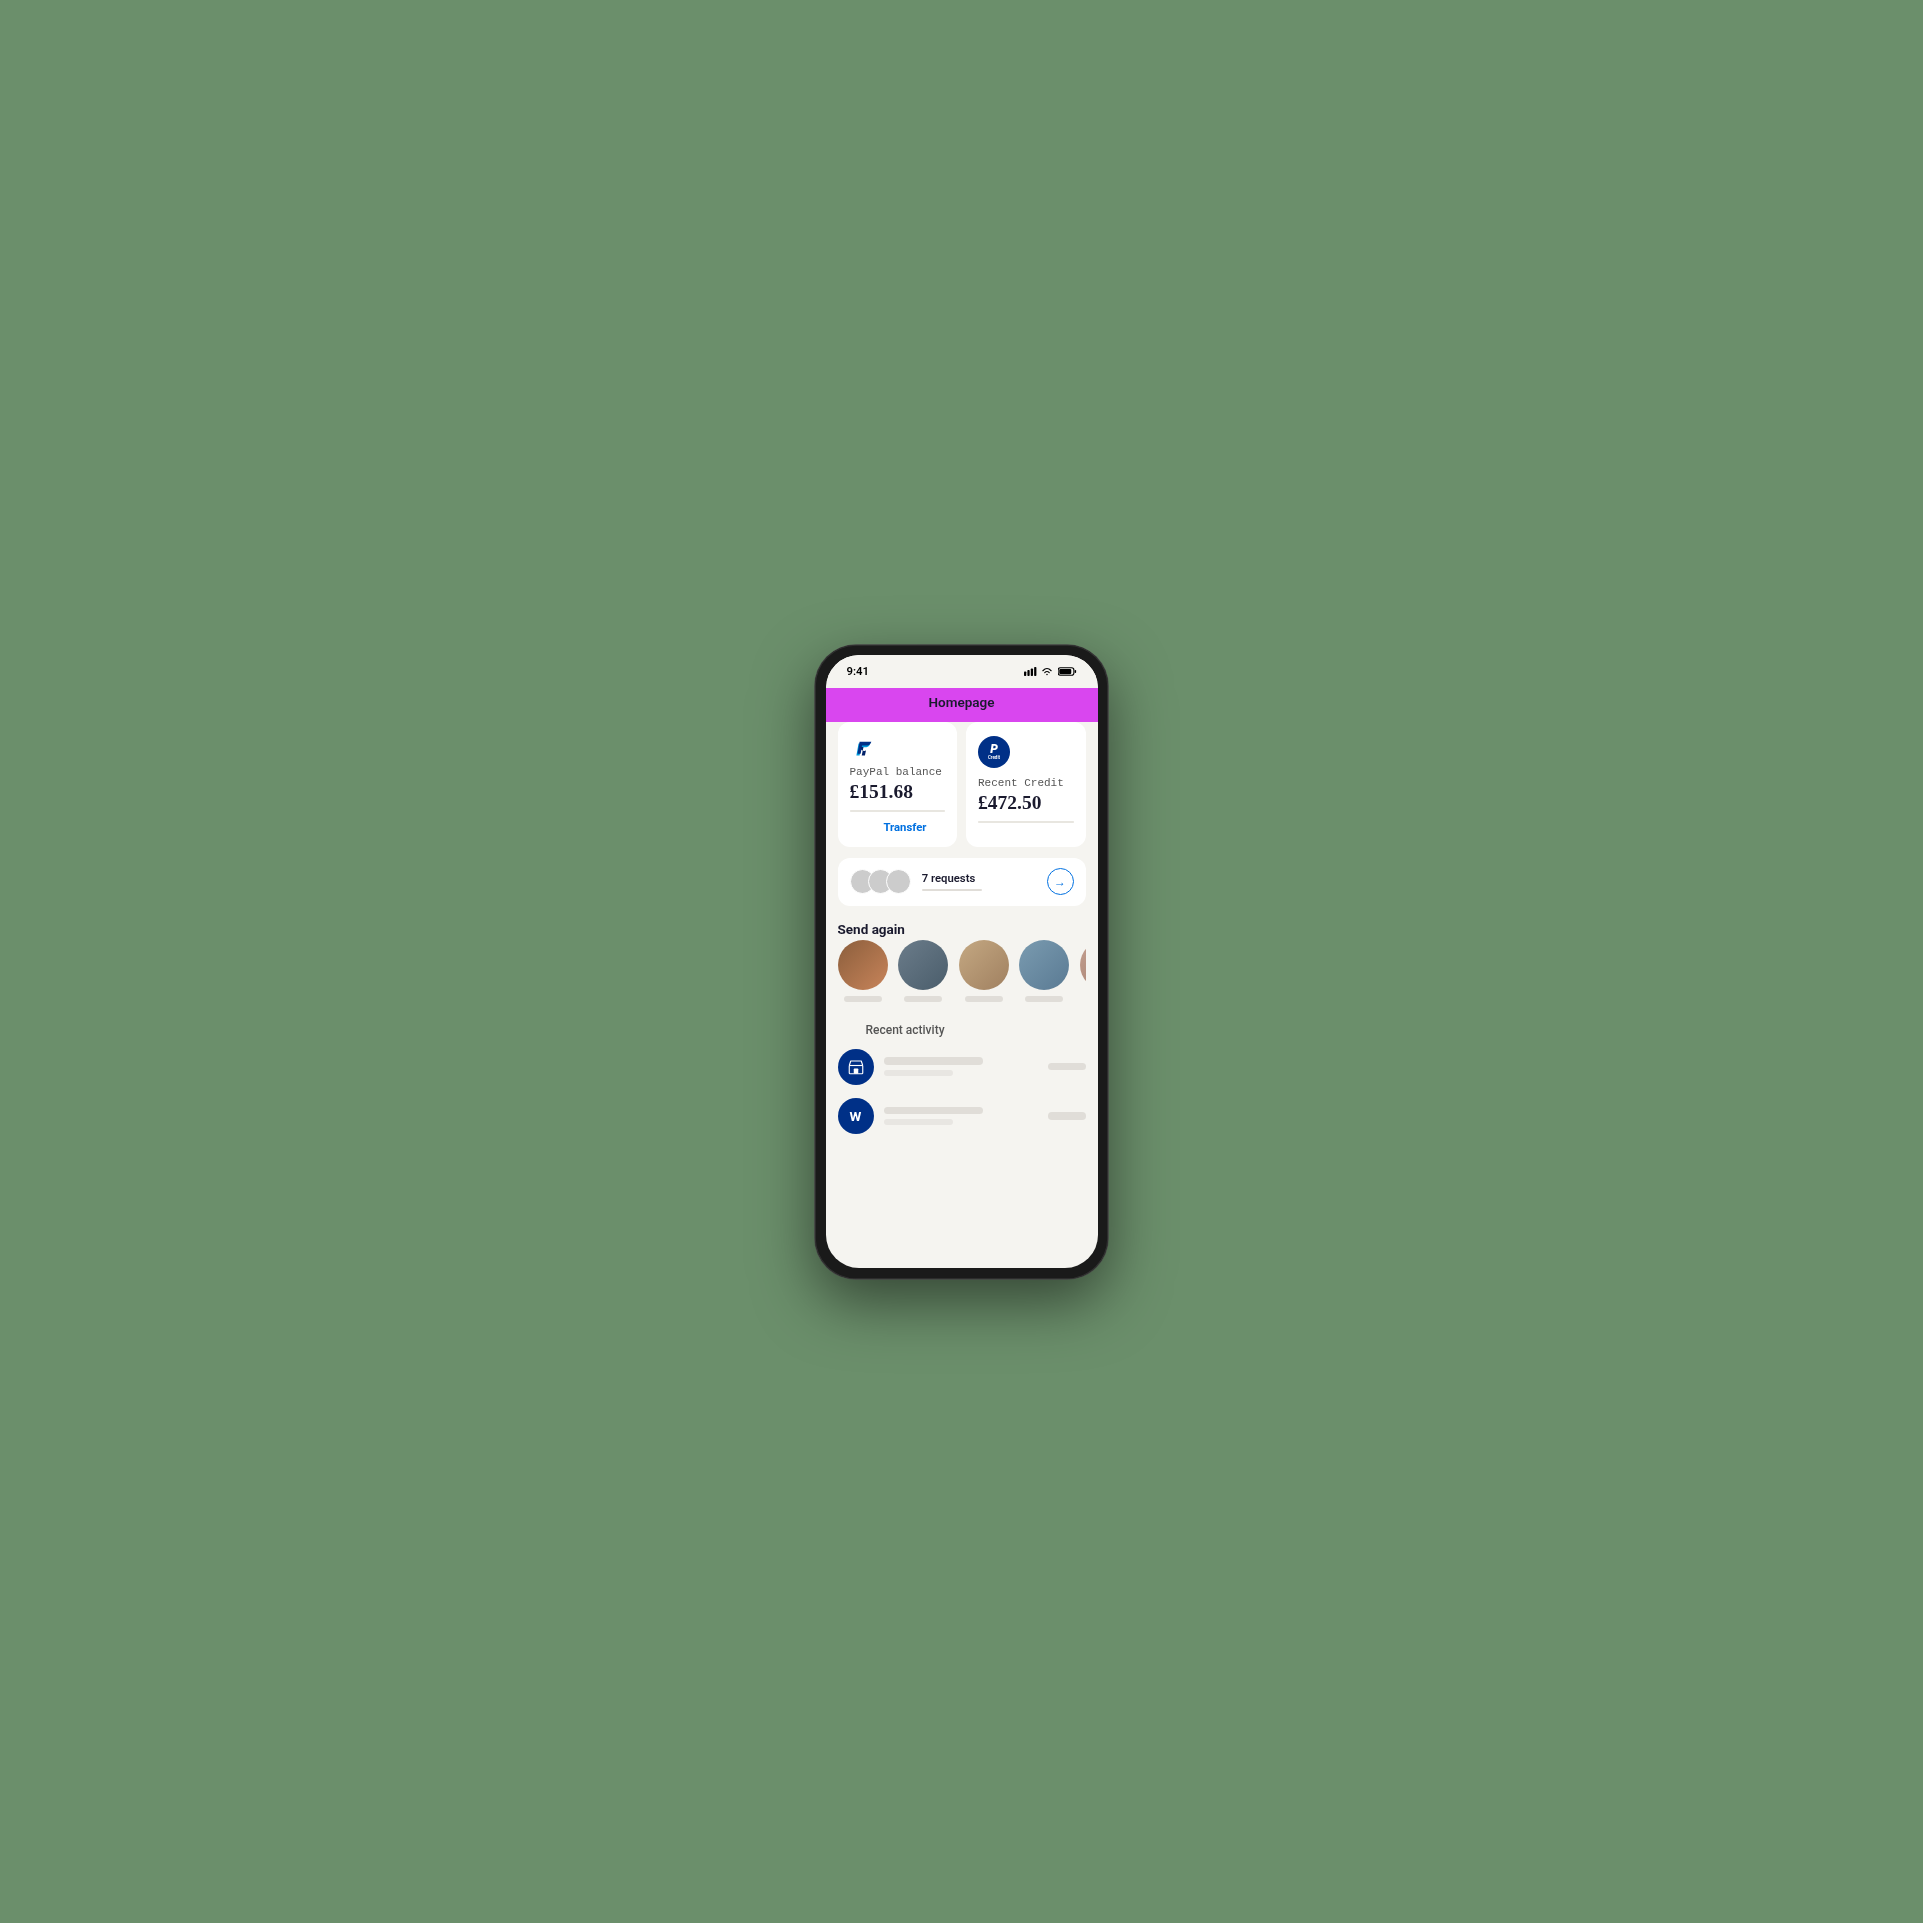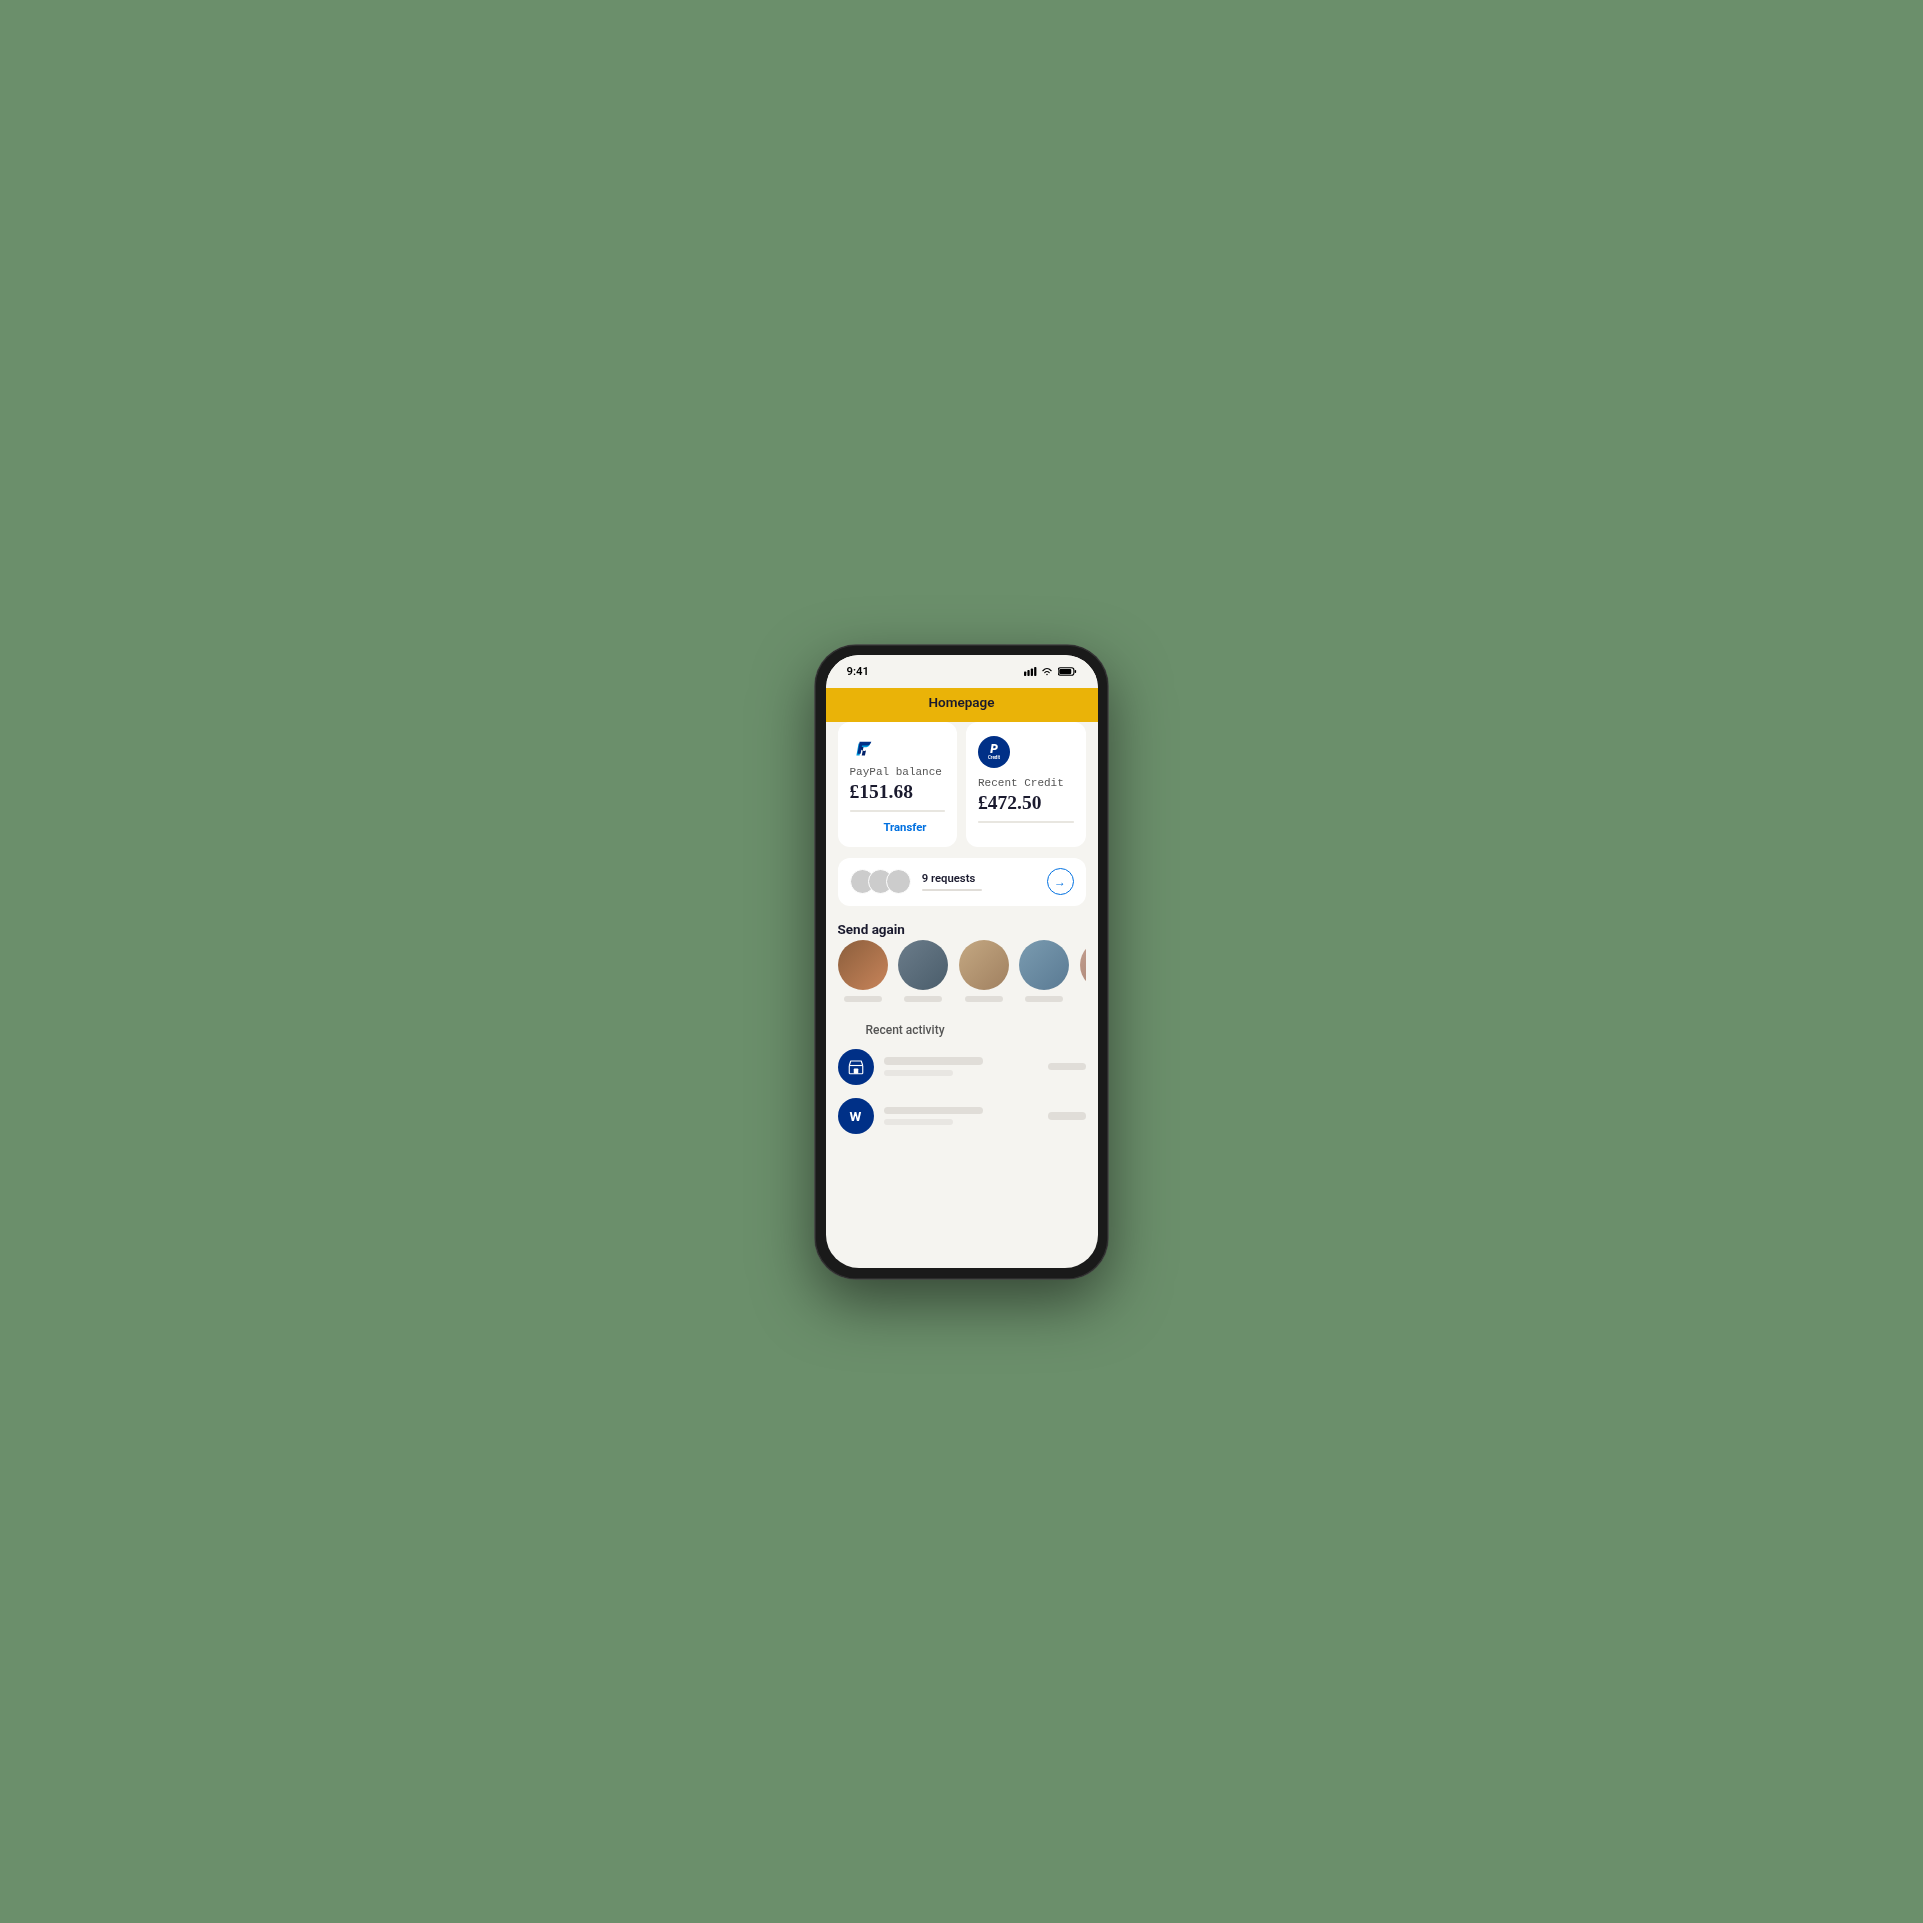--- a/index.html
+++ b/index.html
@@ -72,7 +72,7 @@
       font-size: 13.5px;
       font-weight: 600;
       color: #1a1a2e;
-      background: #eab308;
+      background: #d946ef;
     }
 
     

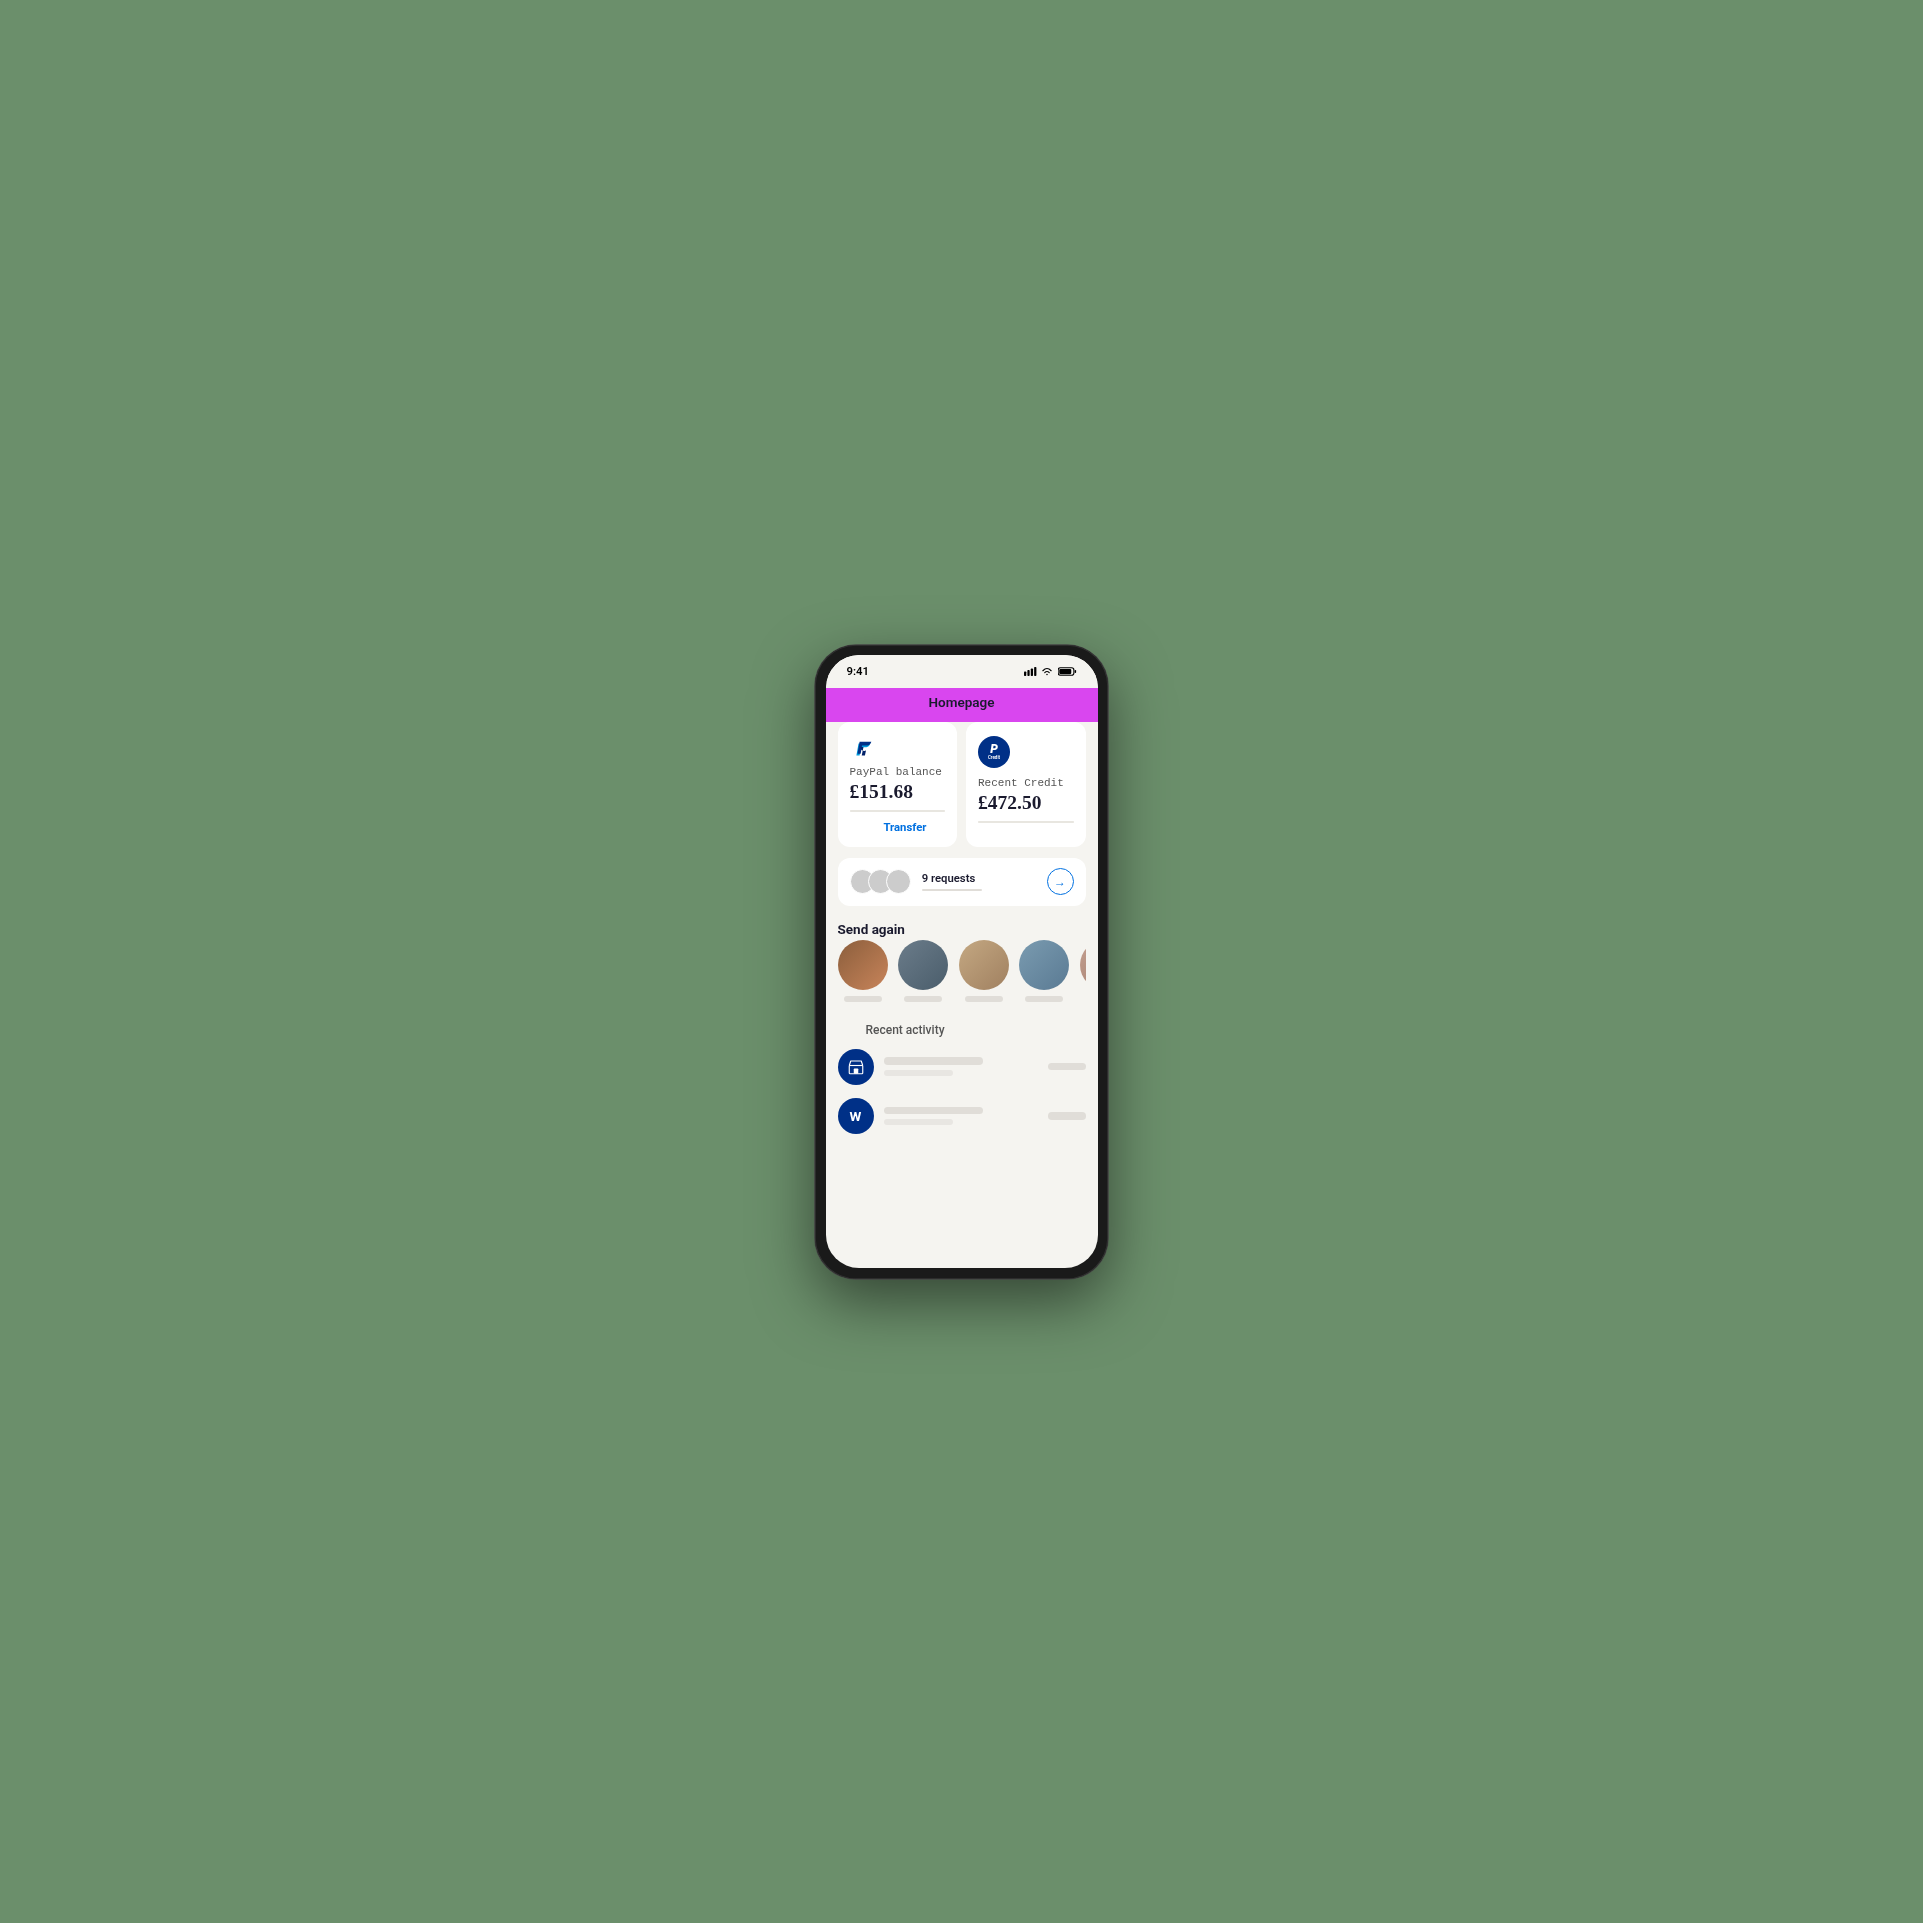--- a/index.html
+++ b/index.html
@@ -402,7 +402,7 @@
             <div class="av av-3"></div>
           </div>
           <div class="requests-text">
-            <div class="requests-label">9 requests</div>
+            <div class="requests-label">7 requests</div>
             <div class="requests-bar"></div>
           </div>
           <div class="arrow-btn">

